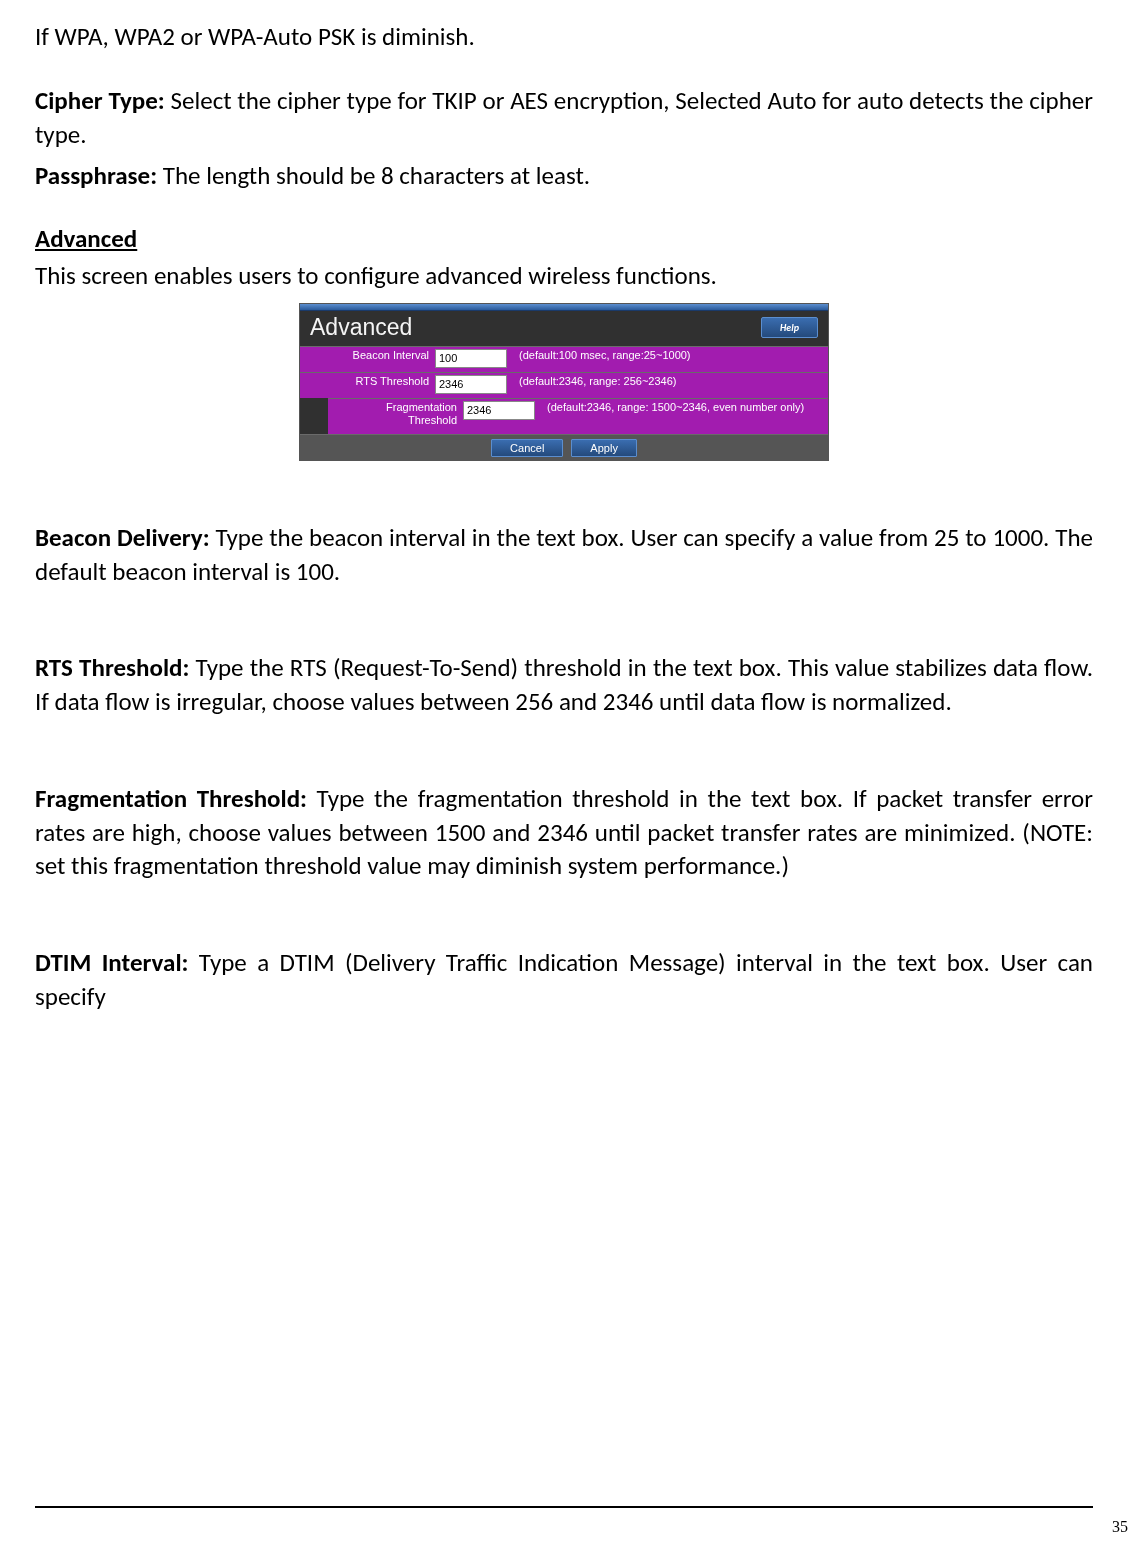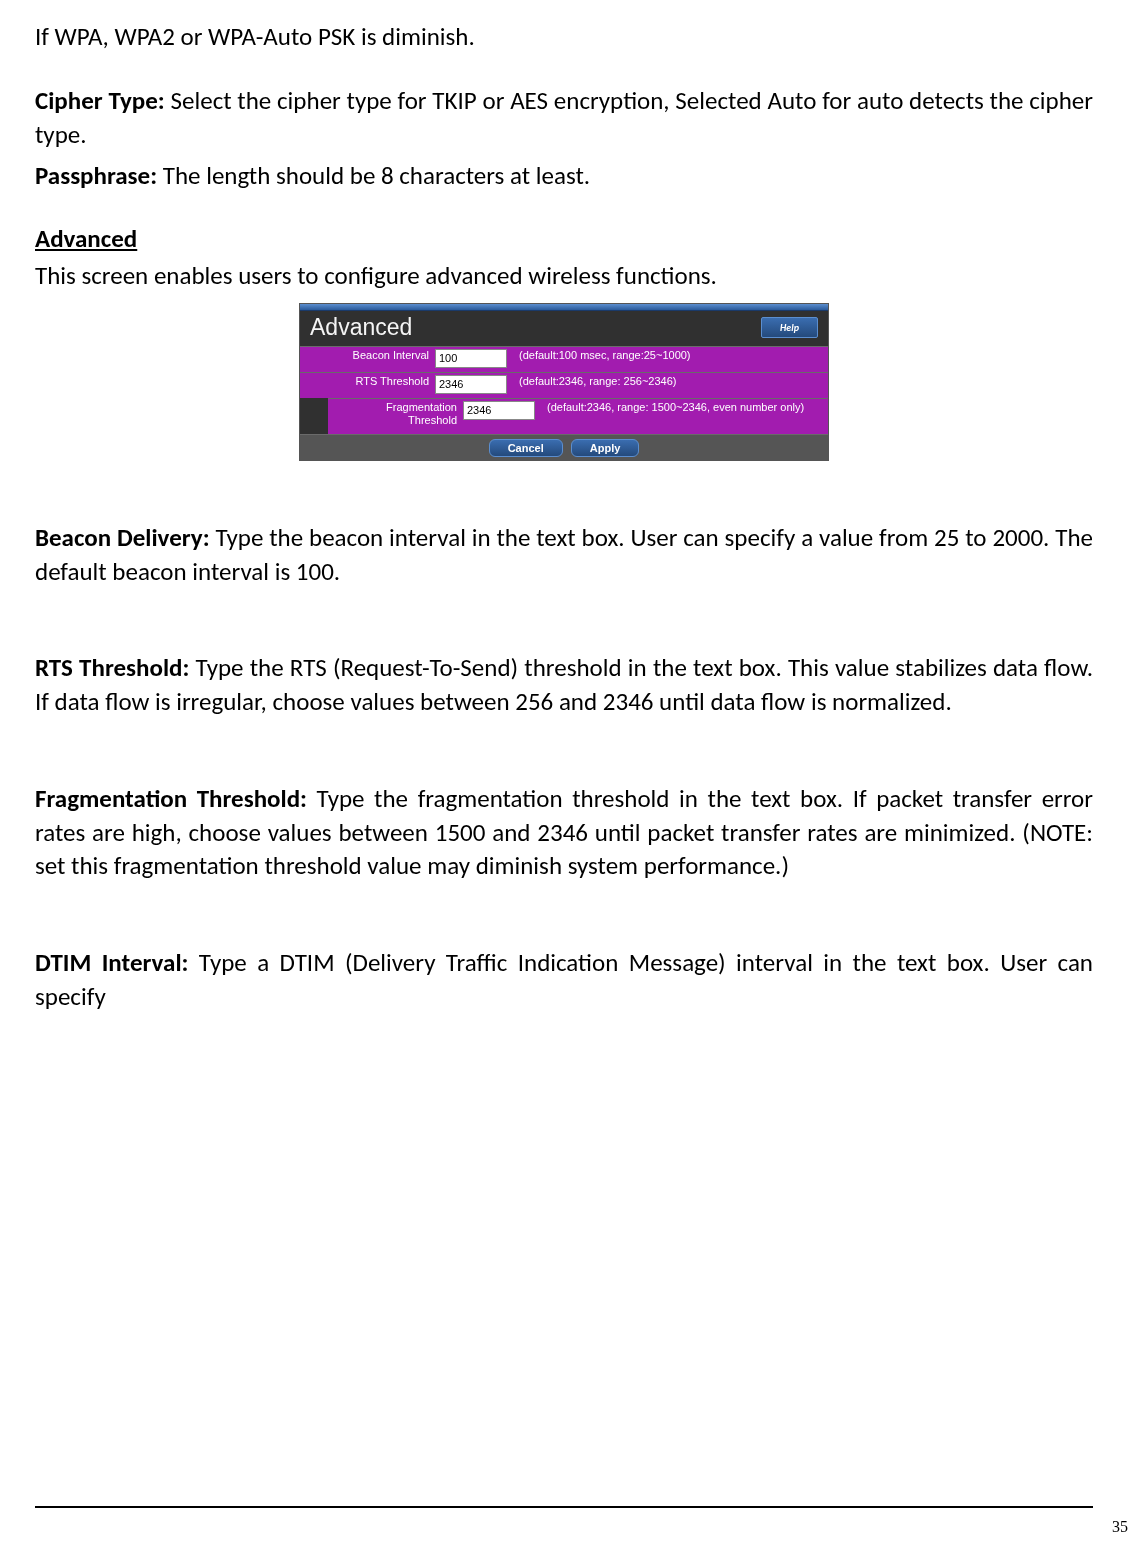--- a/index.html
+++ b/index.html
@@ -109,10 +109,10 @@
       background: linear-gradient(#3a6db0, #244a7c);
       color: #fff;
       font-size: 11px;
-      font-weight: bold;
+      font-weight: normal;
       padding: 2px 18px;
       border: 1px solid #5b8ecf;
-      border-radius: 6px;
+      border-radius: 1px;
       font-family: Arial, sans-serif;
     }
     

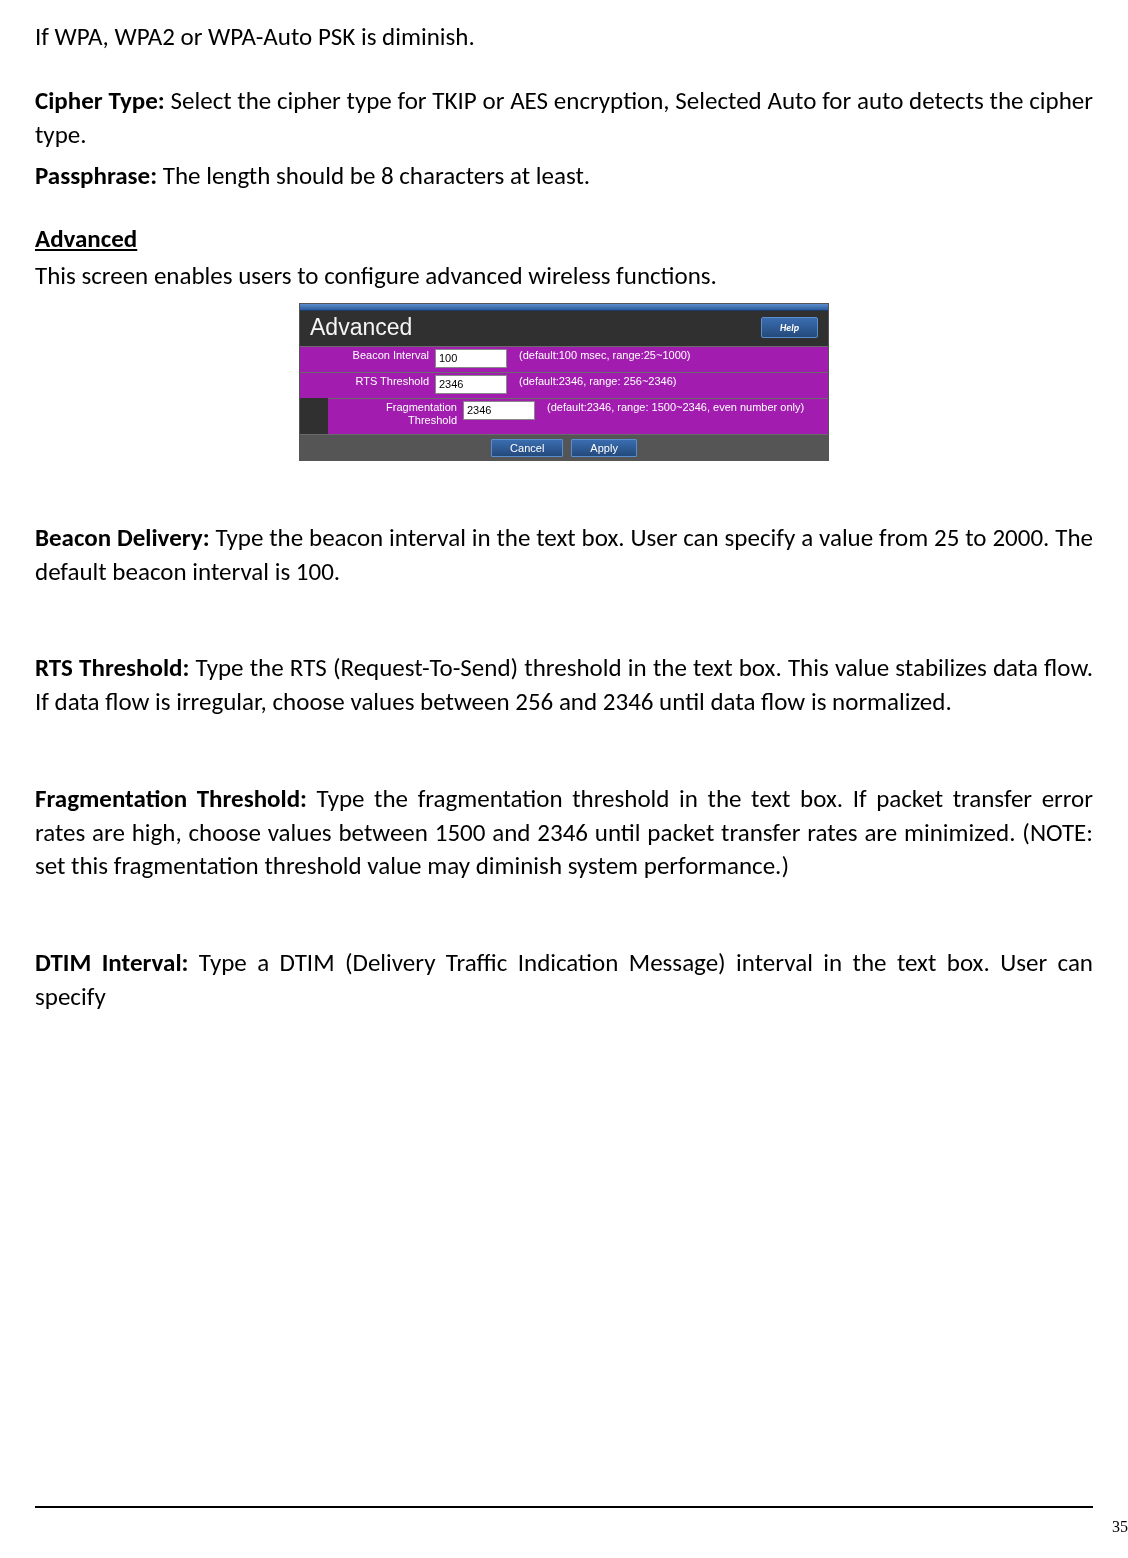--- a/index.html
+++ b/index.html
@@ -188,7 +188,7 @@
 <div class="spacer"></div>
 
 <p class="para justify">
-  <span class="bold">Beacon Delivery:</span><span> Type the beacon interval in the text box. User can specify a value from 25 to 2000. The default beacon interval is 100.</span>
+  <span class="bold">Beacon Delivery:</span><span> Type the beacon interval in the text box. User can specify a value from 25 to 1000. The default beacon interval is 100.</span>
 </p>
 
 <div class="spacer"></div>

